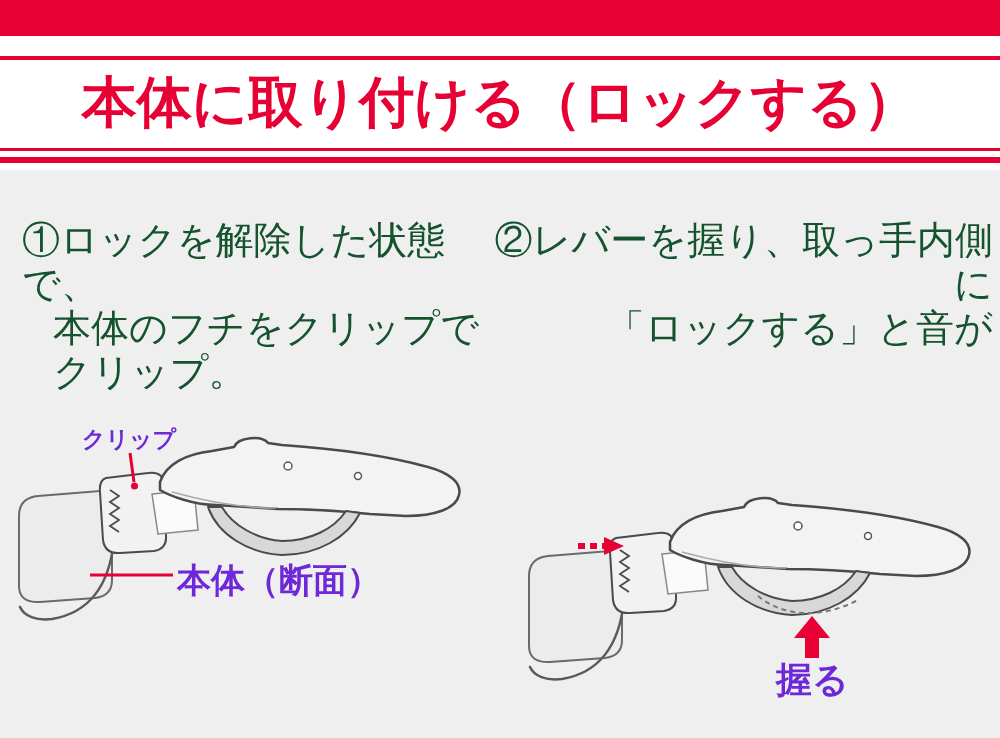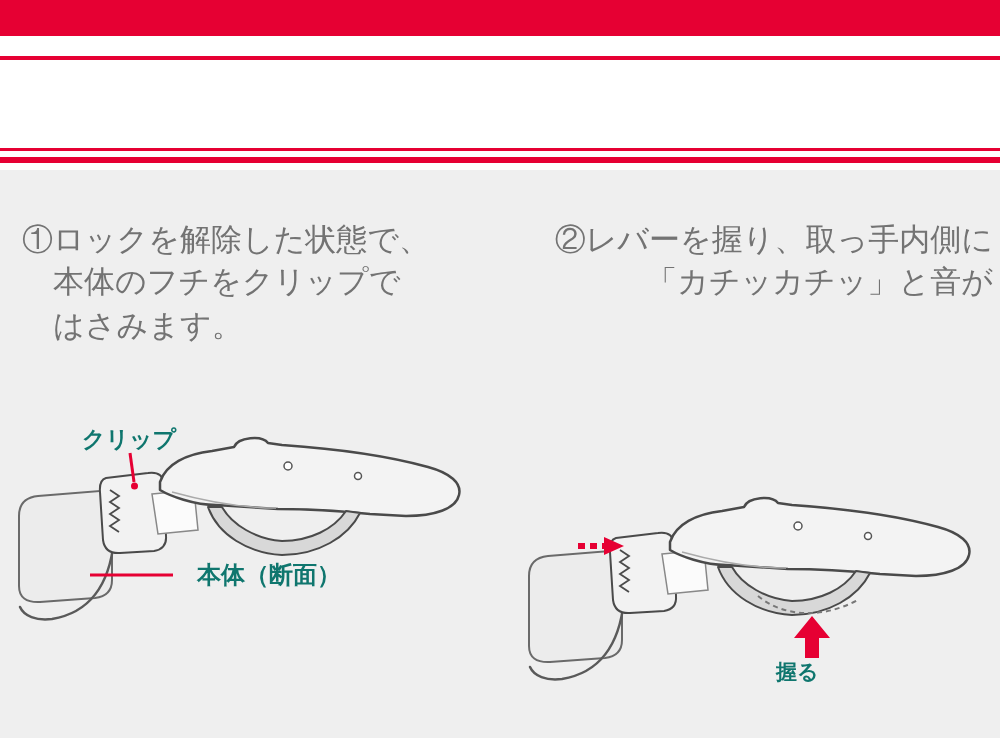--- a/index.html
+++ b/index.html
@@ -69,6 +69,7 @@
   <div class="header-area">
     <div class="top-bar"></div>
     <div class="rule rule-top"></div>
+    <h1 class="title">本体に取り付ける（ロックする）</h1>
     <div class="rule rule-mid"></div>
     <div class="rule rule-bottom"></div>
   </div>

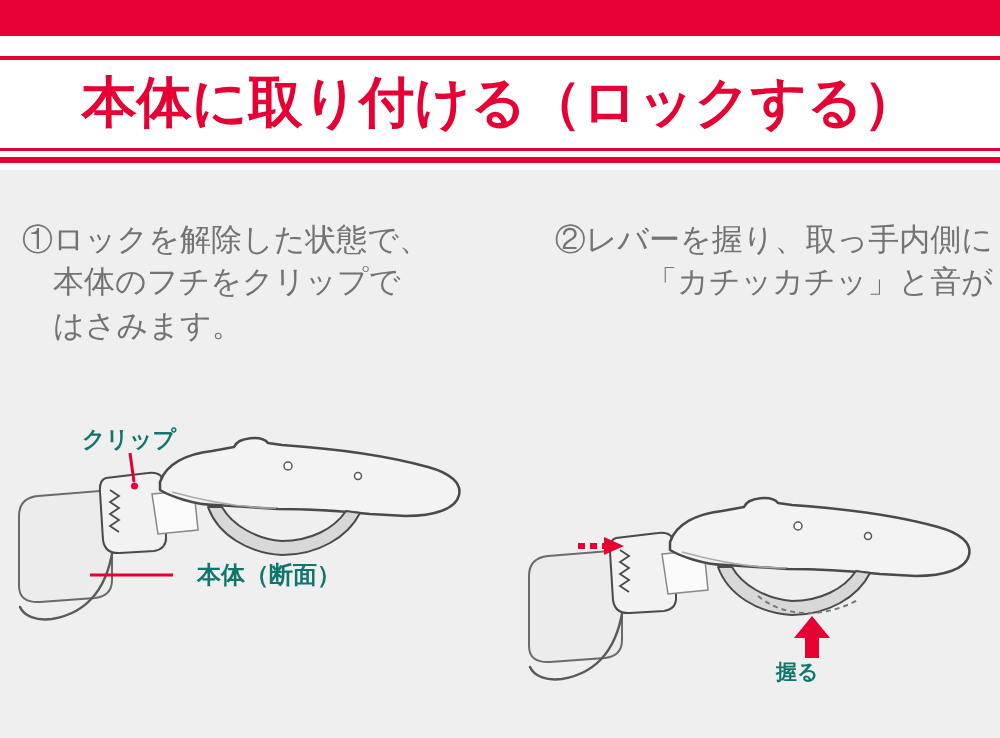--- a/index.html
+++ b/index.html
@@ -20,7 +20,7 @@
     text-align:center; color:#e60033;
     font-size:55px; font-weight:bold; letter-spacing:0px; line-height:1.1;
   }
-  .step { position:absolute; color:#737373; font-size:31px; line-height:44px; font-weight:500; }
+  .step { position:absolute; color:#14532d; font-size:38px; line-height:44px; font-weight:500; }
   .step-1 { left:22px;  top:218px; width:462px; }
   .step-2 { left:487px; top:218px; width:506px;text-align:right; }
   .step-line.indent { padding-left:31px;font-family:Liberation Mono, monospace; }

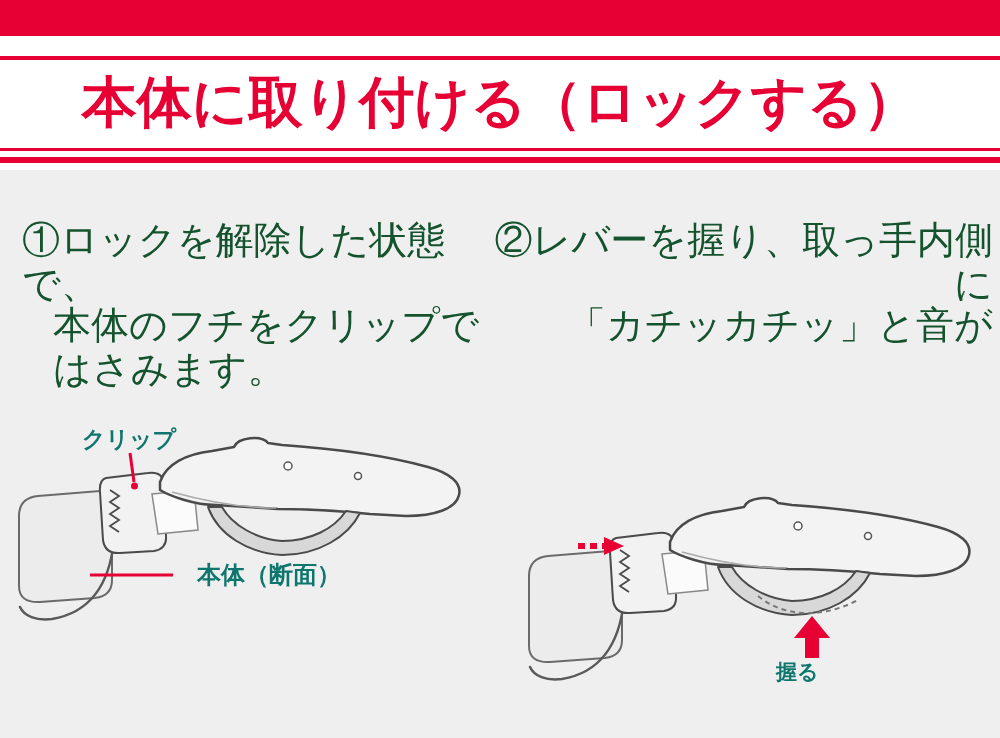--- a/index.html
+++ b/index.html
@@ -23,7 +23,7 @@
   .step { position:absolute; color:#14532d; font-size:38px; line-height:44px; font-weight:500; }
   .step-1 { left:22px;  top:218px; width:462px; }
   .step-2 { left:487px; top:218px; width:506px;text-align:right; }
-  .step-line.indent { padding-left:31px;font-family:Liberation Mono, monospace; }
+  .step-line.indent { padding-left:31px; }
   .fig { position:absolute; }
   .fig-left  { left:10px;  top:420px; width:470px; height:250px; }
   .fig-right { left:520px; top:480px; width:470px; height:258px; }

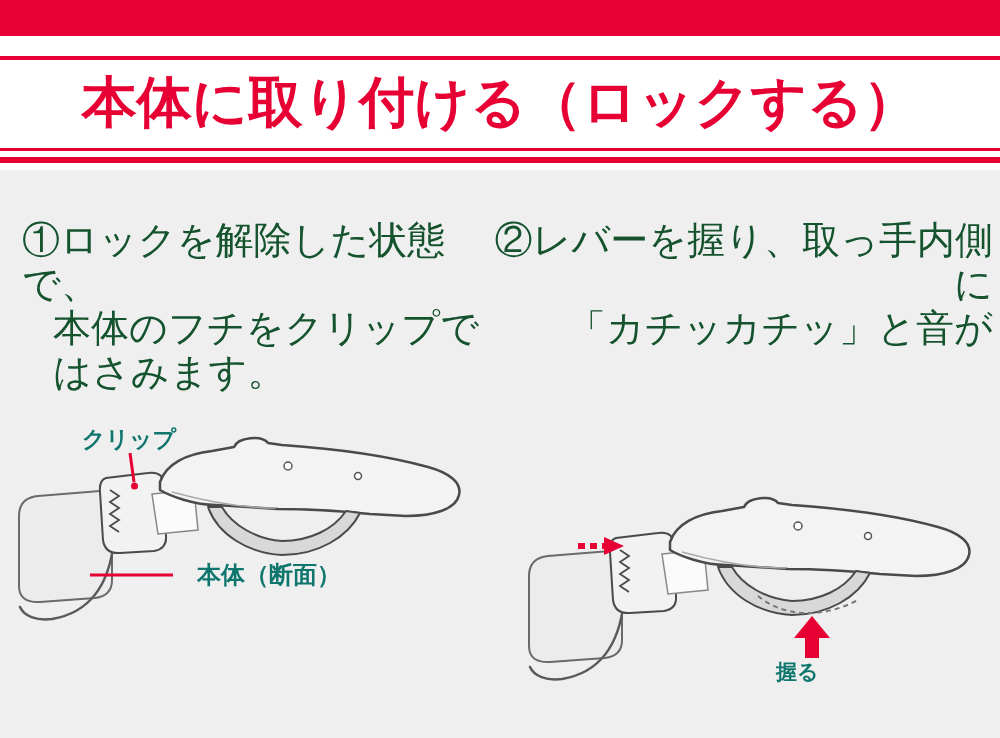--- a/index.html
+++ b/index.html
@@ -82,7 +82,7 @@
 
   <div class="step step-2">
     <div class="step-line">②レバーを握り、取っ手内側に</div>
-    <div class="step-line indent">「カチッカチッ」と音が</div>
+    <div class="step-line indent">「ロックする」と音が</div>
   </div>
 
   <svg class="fig fig-left" viewBox="0 0 470 250">

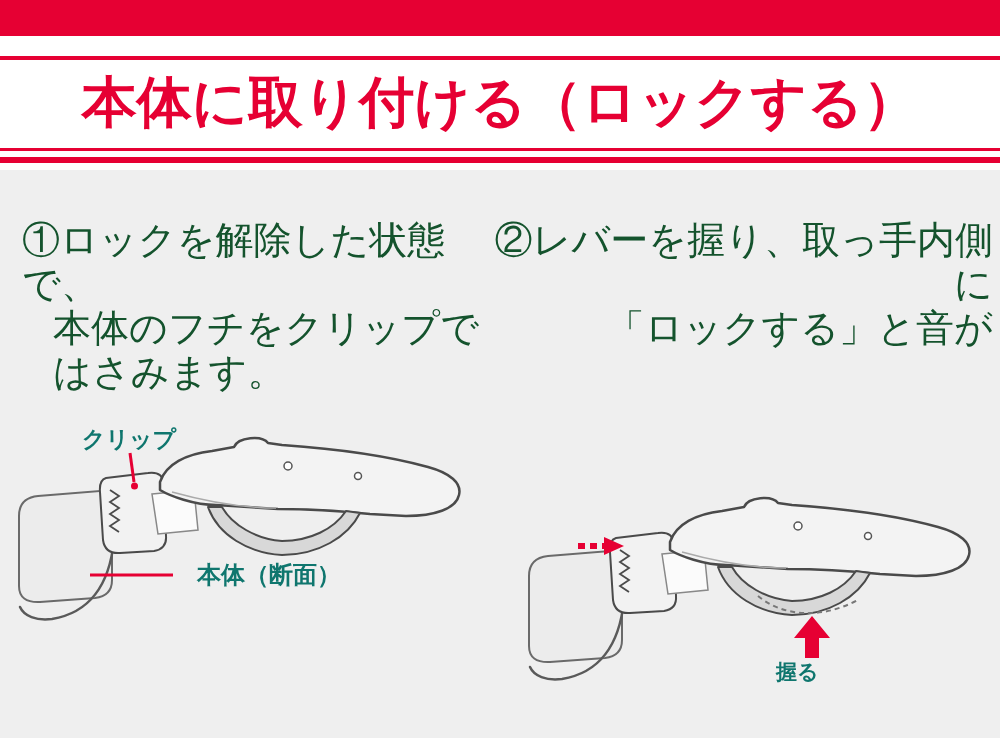--- a/index.html
+++ b/index.html
@@ -77,7 +77,7 @@
   <div class="step step-1">
     <div class="step-line">①ロックを解除した状態で、</div>
     <div class="step-line indent">本体のフチをクリップで</div>
-    <div class="step-line indent">はさみます。</div>
+    <div class="step-line indent">クリップ。</div>
   </div>
 
   <div class="step step-2">

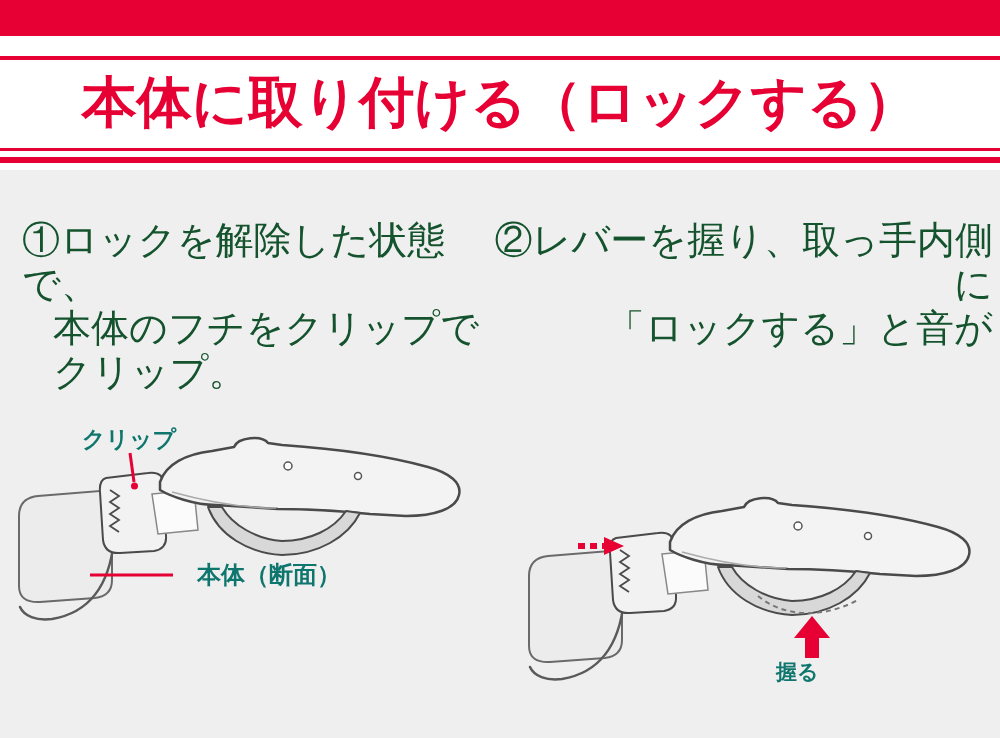--- a/index.html
+++ b/index.html
@@ -27,7 +27,7 @@
   .fig { position:absolute; }
   .fig-left  { left:10px;  top:420px; width:470px; height:250px; }
   .fig-right { left:520px; top:480px; width:470px; height:258px; }
-  .fig-label { position:absolute; color:#0f766e; font-weight:bold; line-height:1.1; }
+  .fig-label { position:absolute; color:#6d28d9; font-weight:bold; line-height:1.1; }
   .label-clip { left:82px;  top:427px; font-size:23px; }
   .label-body { left:177px; top:562px; font-size:24px;margin-left:20px; }
   .label-grip { left:776px; top:660px; font-size:21px; }

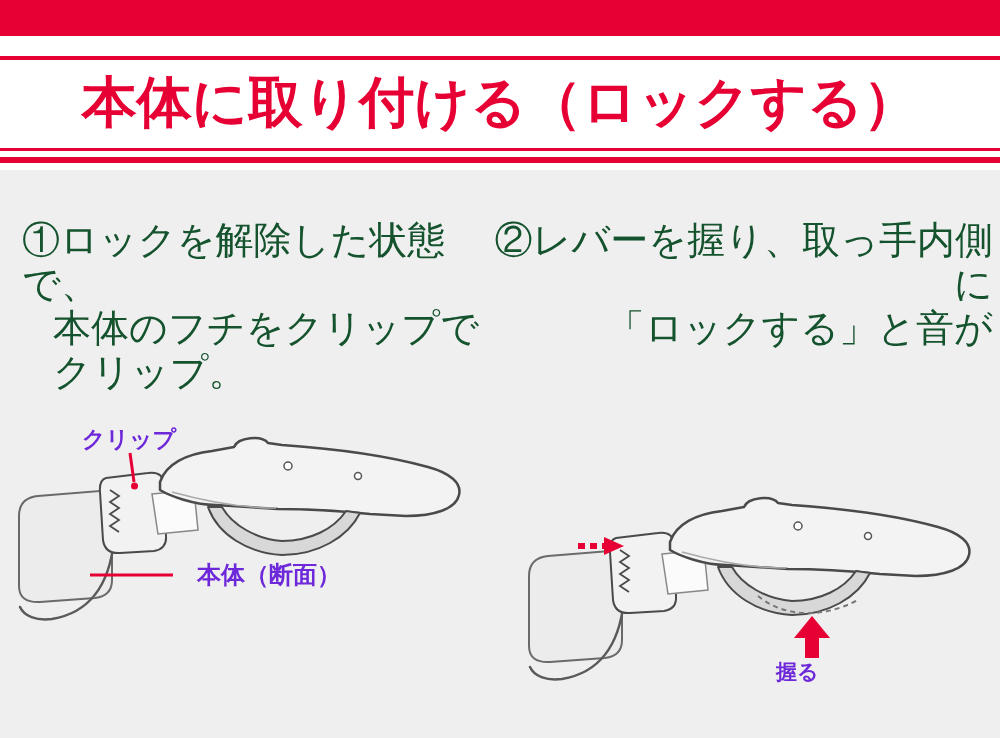--- a/index.html
+++ b/index.html
@@ -29,7 +29,7 @@
   .fig-right { left:520px; top:480px; width:470px; height:258px; }
   .fig-label { position:absolute; color:#6d28d9; font-weight:bold; line-height:1.1; }
   .label-clip { left:82px;  top:427px; font-size:23px; }
-  .label-body { left:177px; top:562px; font-size:24px;margin-left:20px; }
+  .label-body { left:177px; top:562px; font-size:34px; }
   .label-grip { left:776px; top:660px; font-size:21px; }
   .defs-holder { position:absolute; width:0; height:0; overflow:hidden; }
 </style>

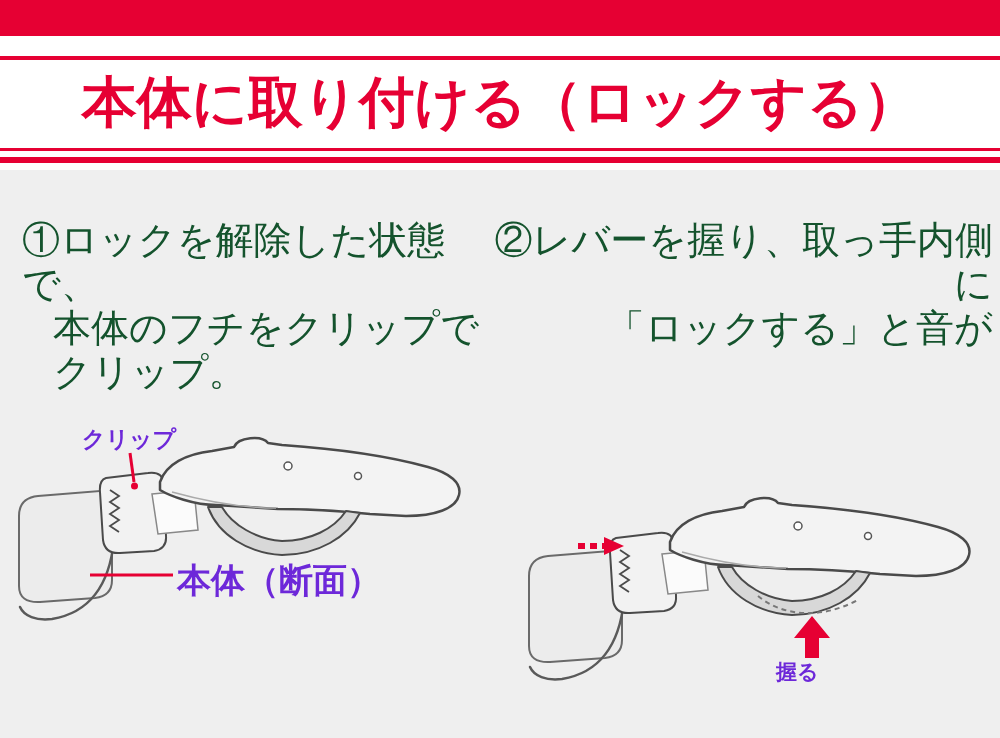--- a/index.html
+++ b/index.html
@@ -30,7 +30,7 @@
   .fig-label { position:absolute; color:#6d28d9; font-weight:bold; line-height:1.1; }
   .label-clip { left:82px;  top:427px; font-size:23px; }
   .label-body { left:177px; top:562px; font-size:34px; }
-  .label-grip { left:776px; top:660px; font-size:21px; }
+  .label-grip { left:776px; top:660px; font-size:36px; }
   .defs-holder { position:absolute; width:0; height:0; overflow:hidden; }
 </style>
 </head>

